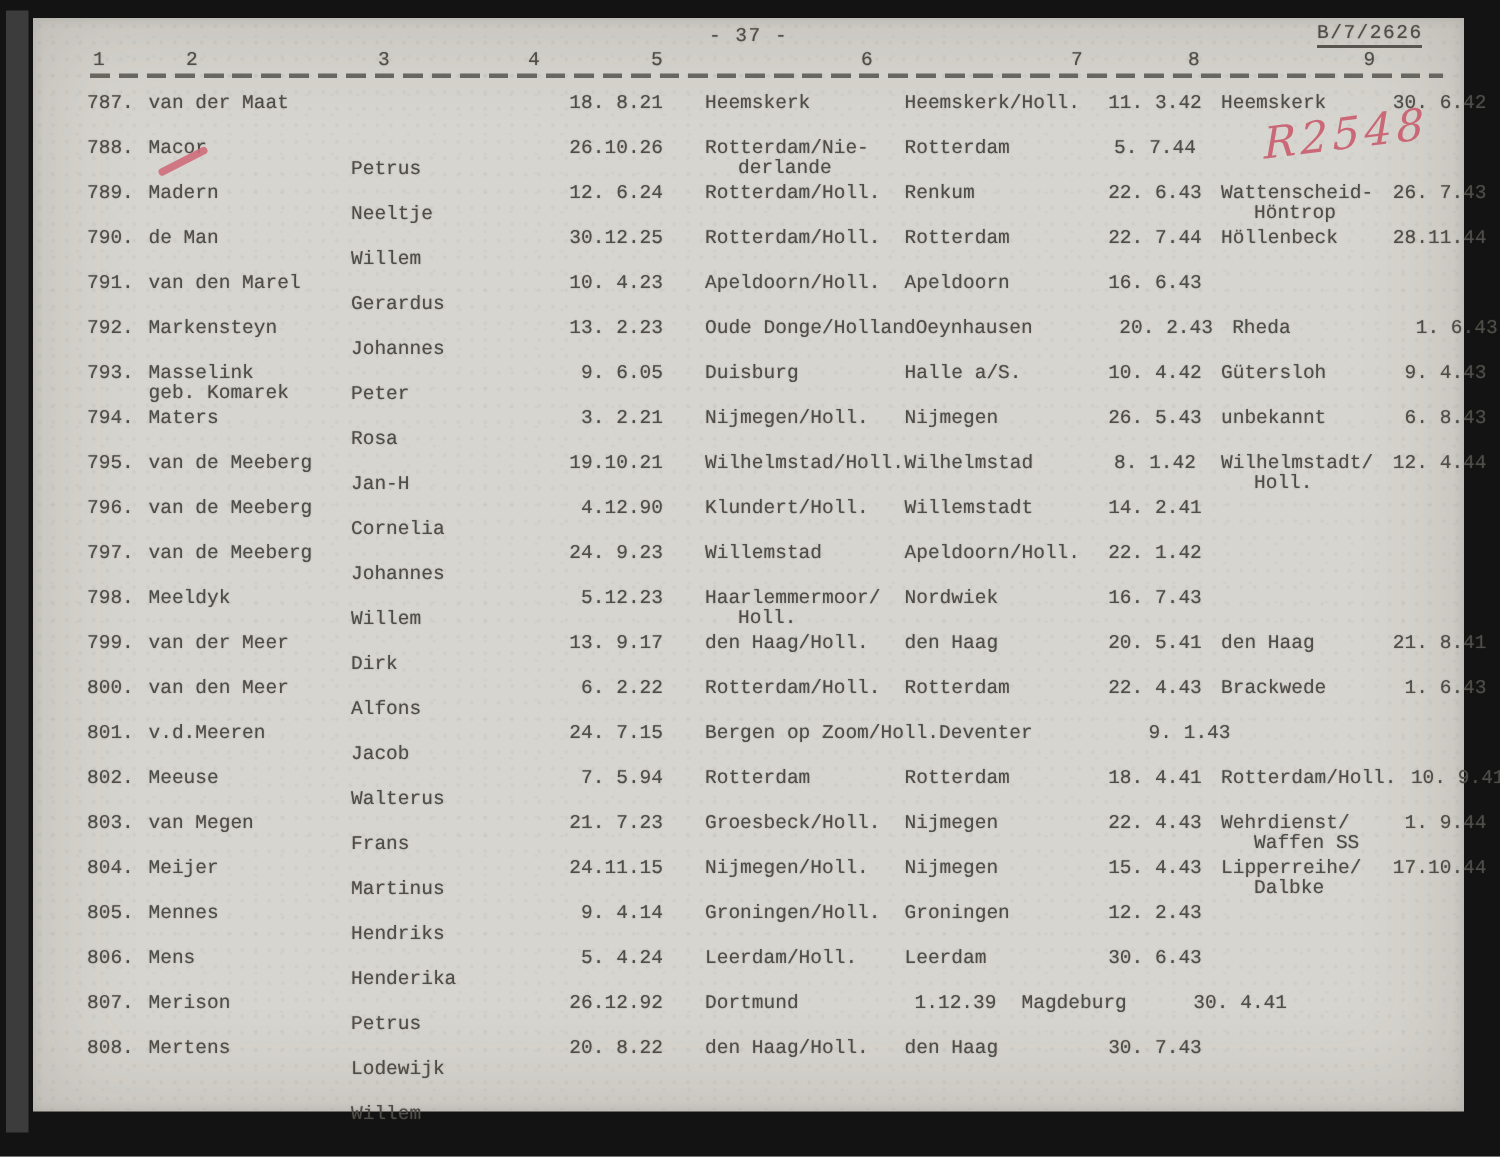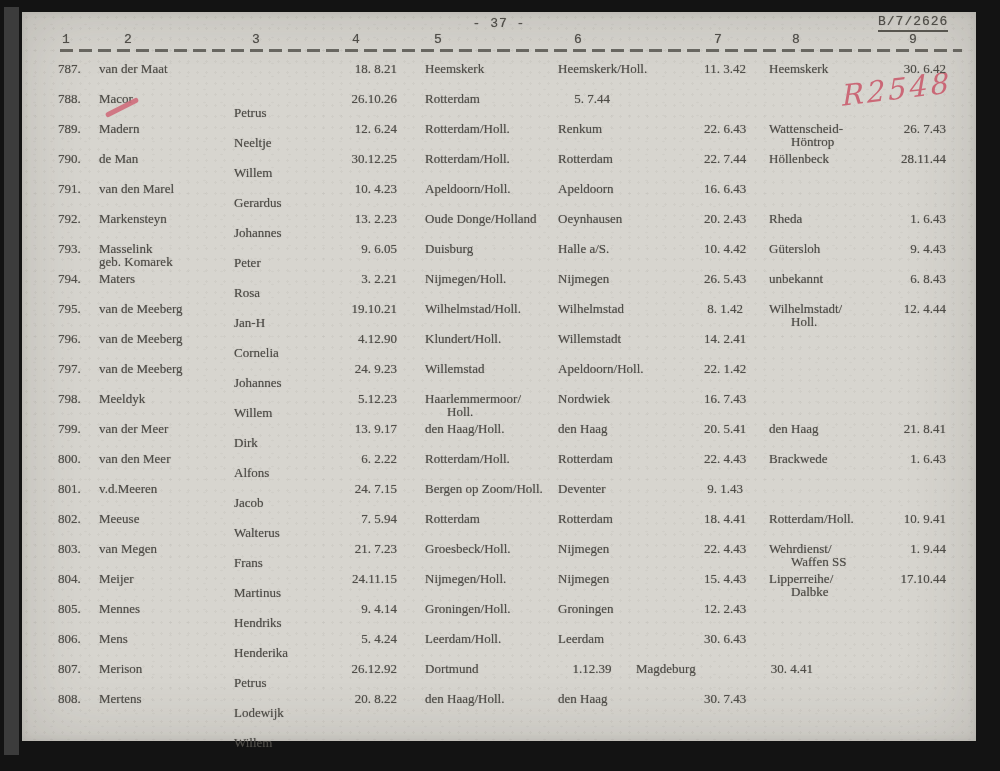--- a/index.html
+++ b/index.html
@@ -58,7 +58,7 @@
     font-size:13px;line-height:13px;
     filter:blur(0.25px);
   }
-  .row{display:flex;align-items:flex-start;height:30px;position:relative;font-family:Liberation Serif, serif;}
+  .row{display:flex;align-items:flex-start;height:30px;position:relative;}
   .cell{flex:none;overflow:visible;}
   .ln{white-space:nowrap;}
   .c1{width:41px;}

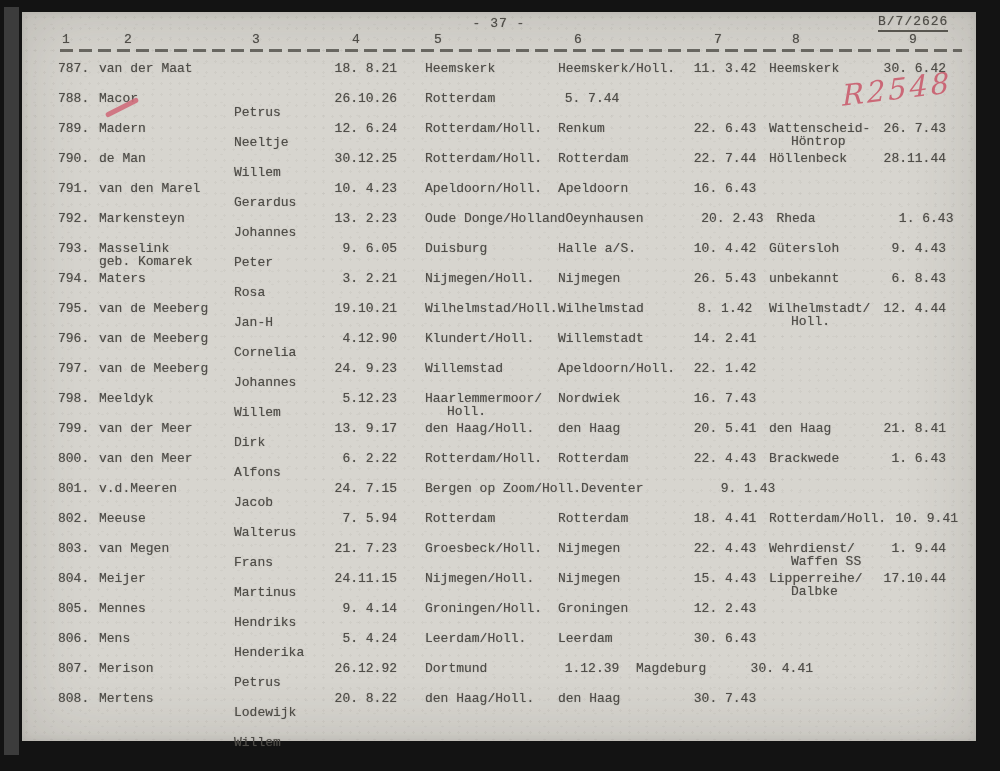--- a/index.html
+++ b/index.html
@@ -64,7 +64,7 @@
   .c1{width:41px;}
   .c2{width:135px;min-width:135px;}
   .c3{width:95px;margin-top:44px;}
-  .c4{width:68px;text-align:right;}
+  .c4{width:68px;text-align:right;margin-left:45px;}
   .gapA{width:28px;}
   .c5{min-width:133px;flex:0 0 auto;}
   .c6{min-width:133px;flex:0 0 auto;}

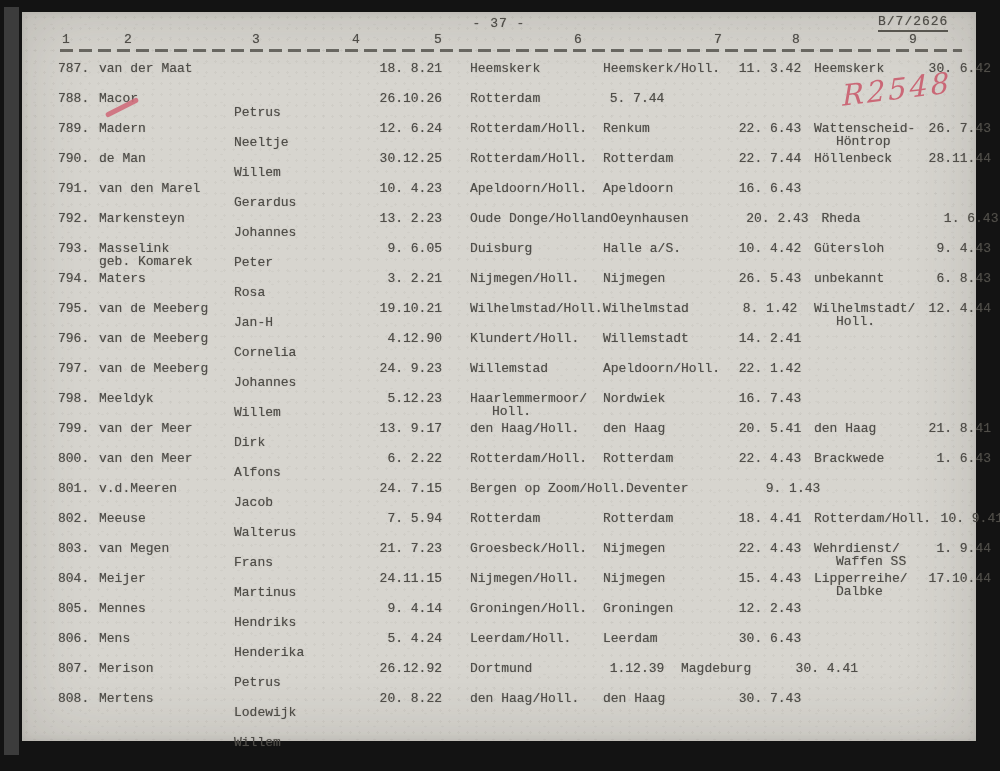--- a/index.html
+++ b/index.html
@@ -147,6 +147,10 @@
           <div class="ln">26.10.26</div>
         </div>
         <div class="cell gapA"></div>
+        <div class="cell c5">
+          <div class="ln">Rotterdam/Nie-</div>
+          <div class="ln">derlande</div>
+        </div>
         <div class="cell c6">
           <div class="ln">Rotterdam</div>
         </div>

